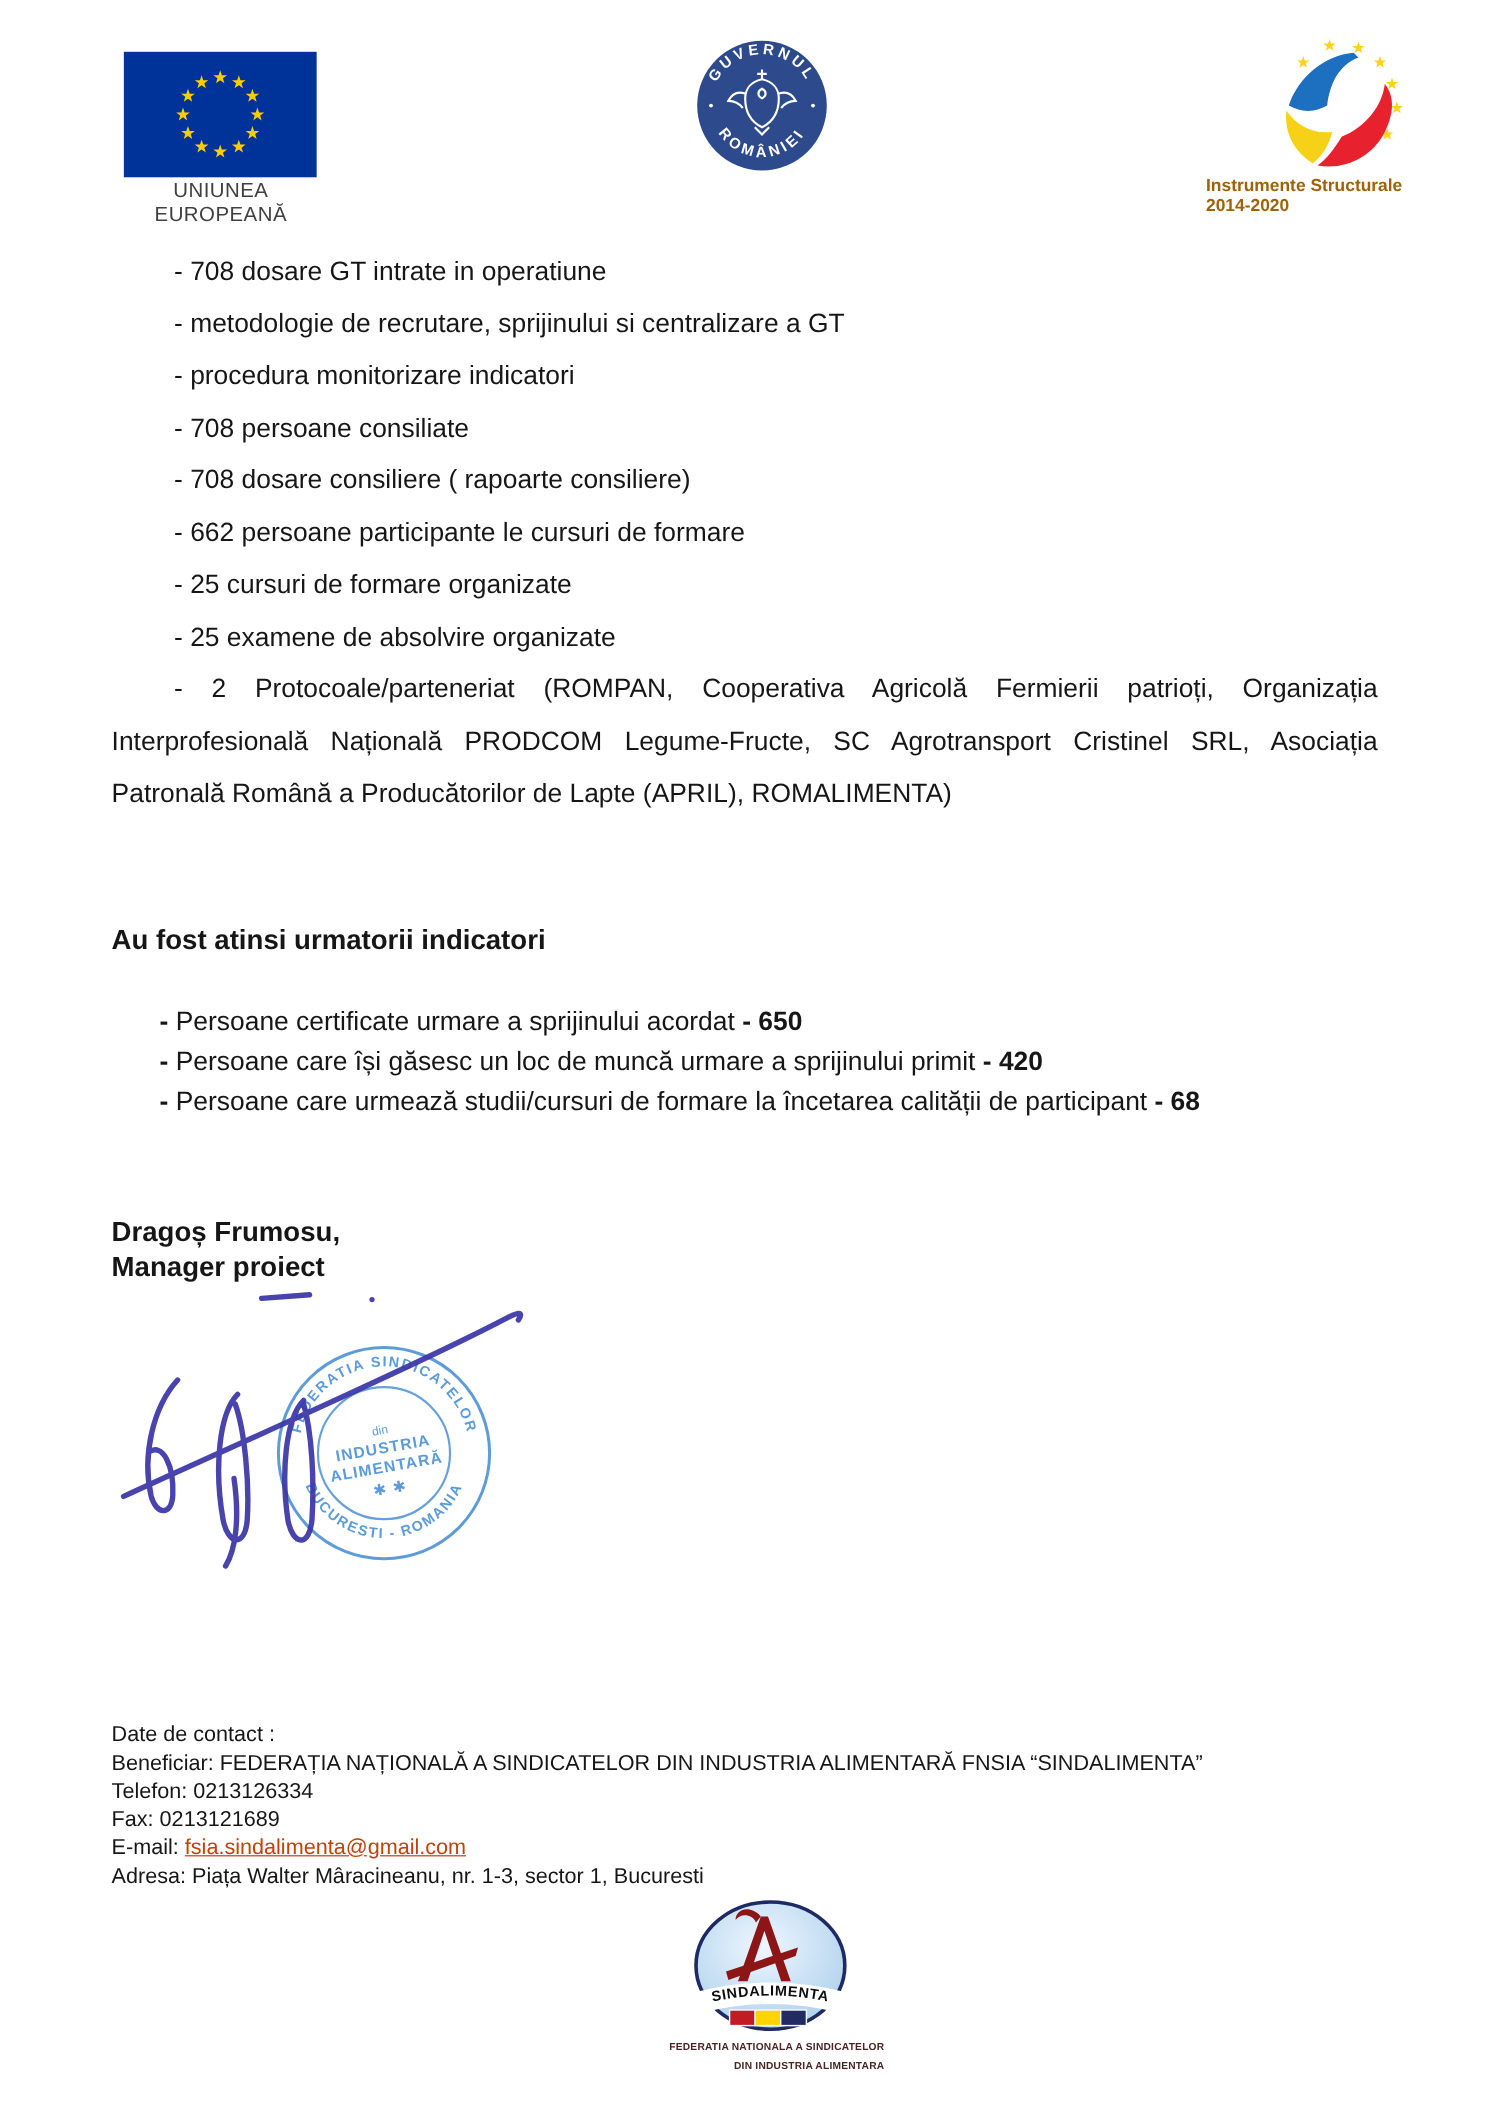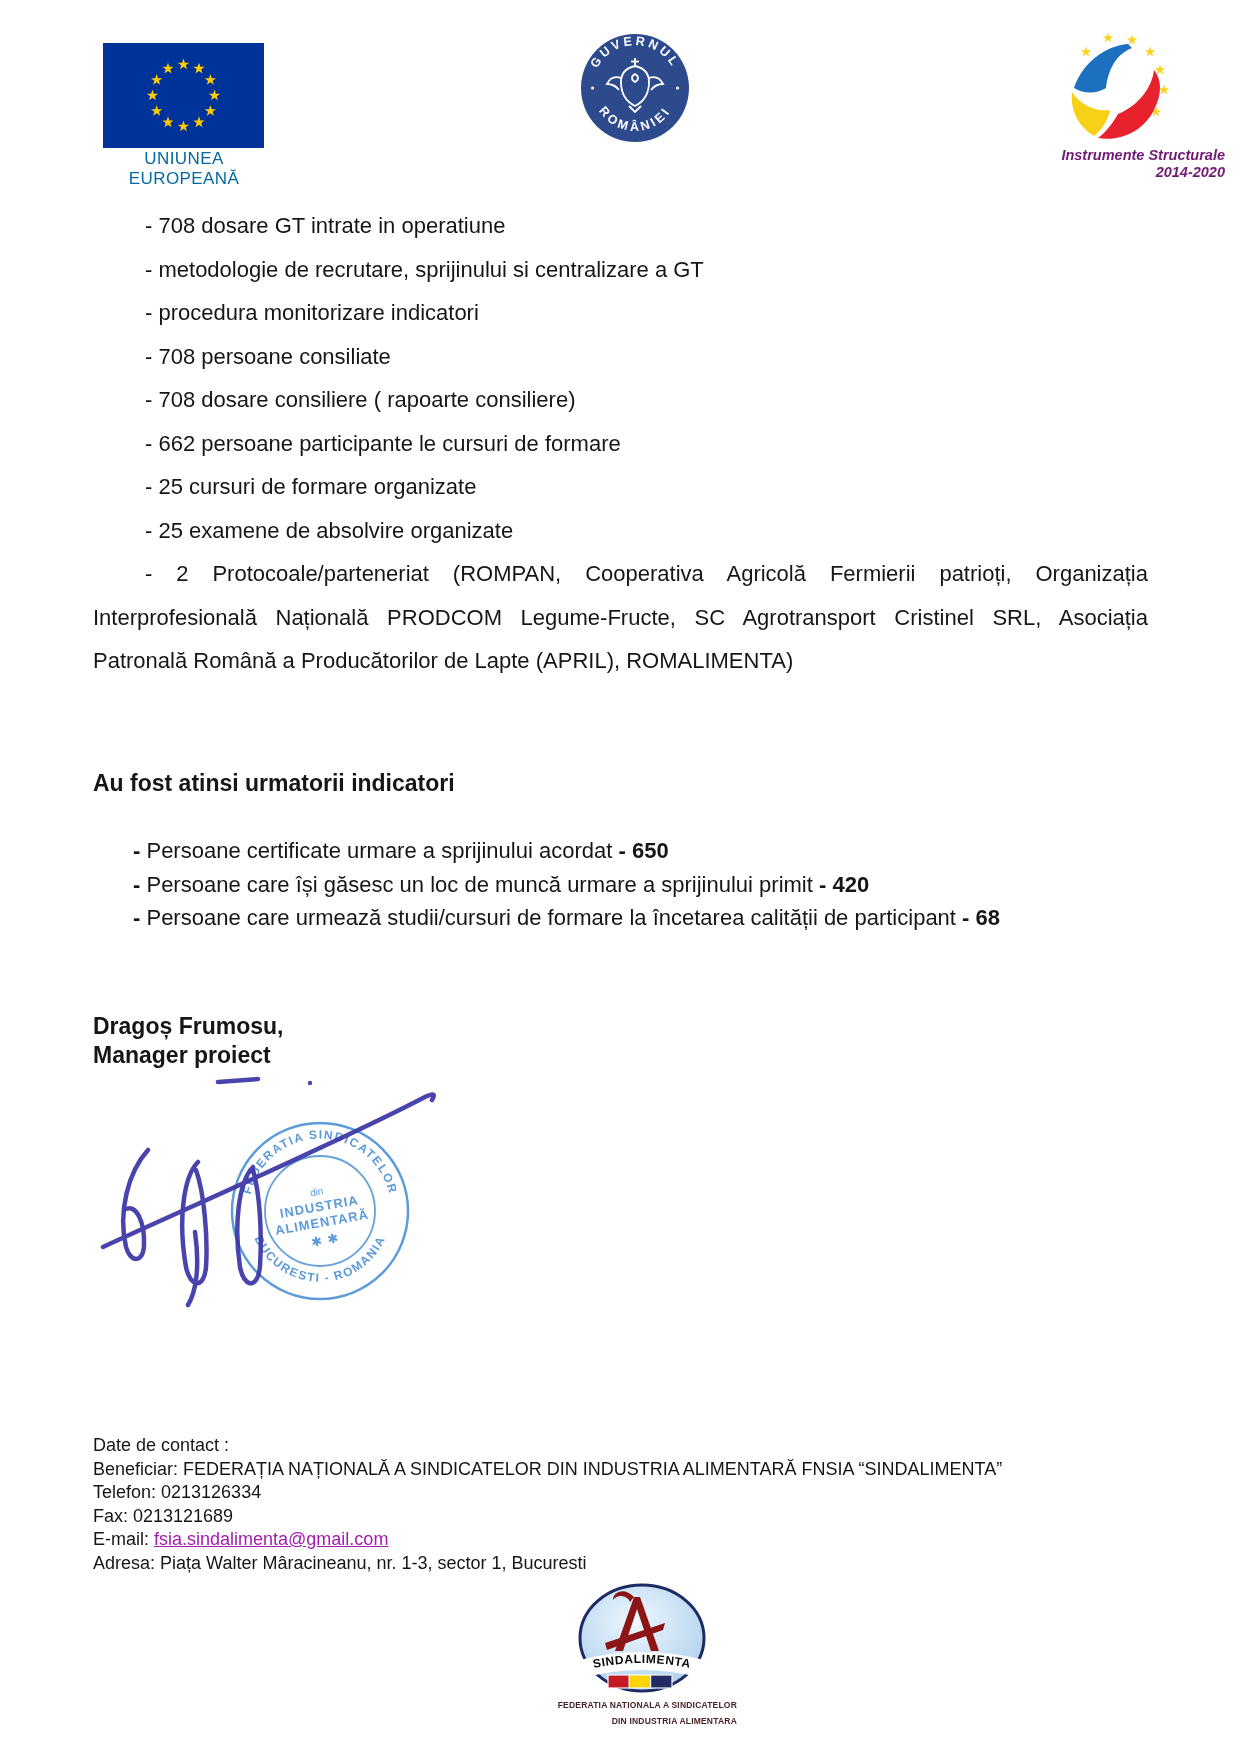--- a/index.html
+++ b/index.html
@@ -10,7 +10,7 @@
   
   .eu-flag-svg   { position:absolute; left:103px; top:43px; }
   .eu-label      { position:absolute; left:94px; top:149px; width:180px; text-align:center;
-                   font-size:17px; color:#0369a1; letter-spacing:.4px; }
+                   font-size:17px; color:#404040; letter-spacing:.4px; }
   .gov-svg       { position:absolute; left:580px; top:33px; }
   .is-svg        { position:absolute; left:1042px; top:28px; }
   .is-caption    { position:absolute; left:1005px; top:147px; width:220px; text-align:right;

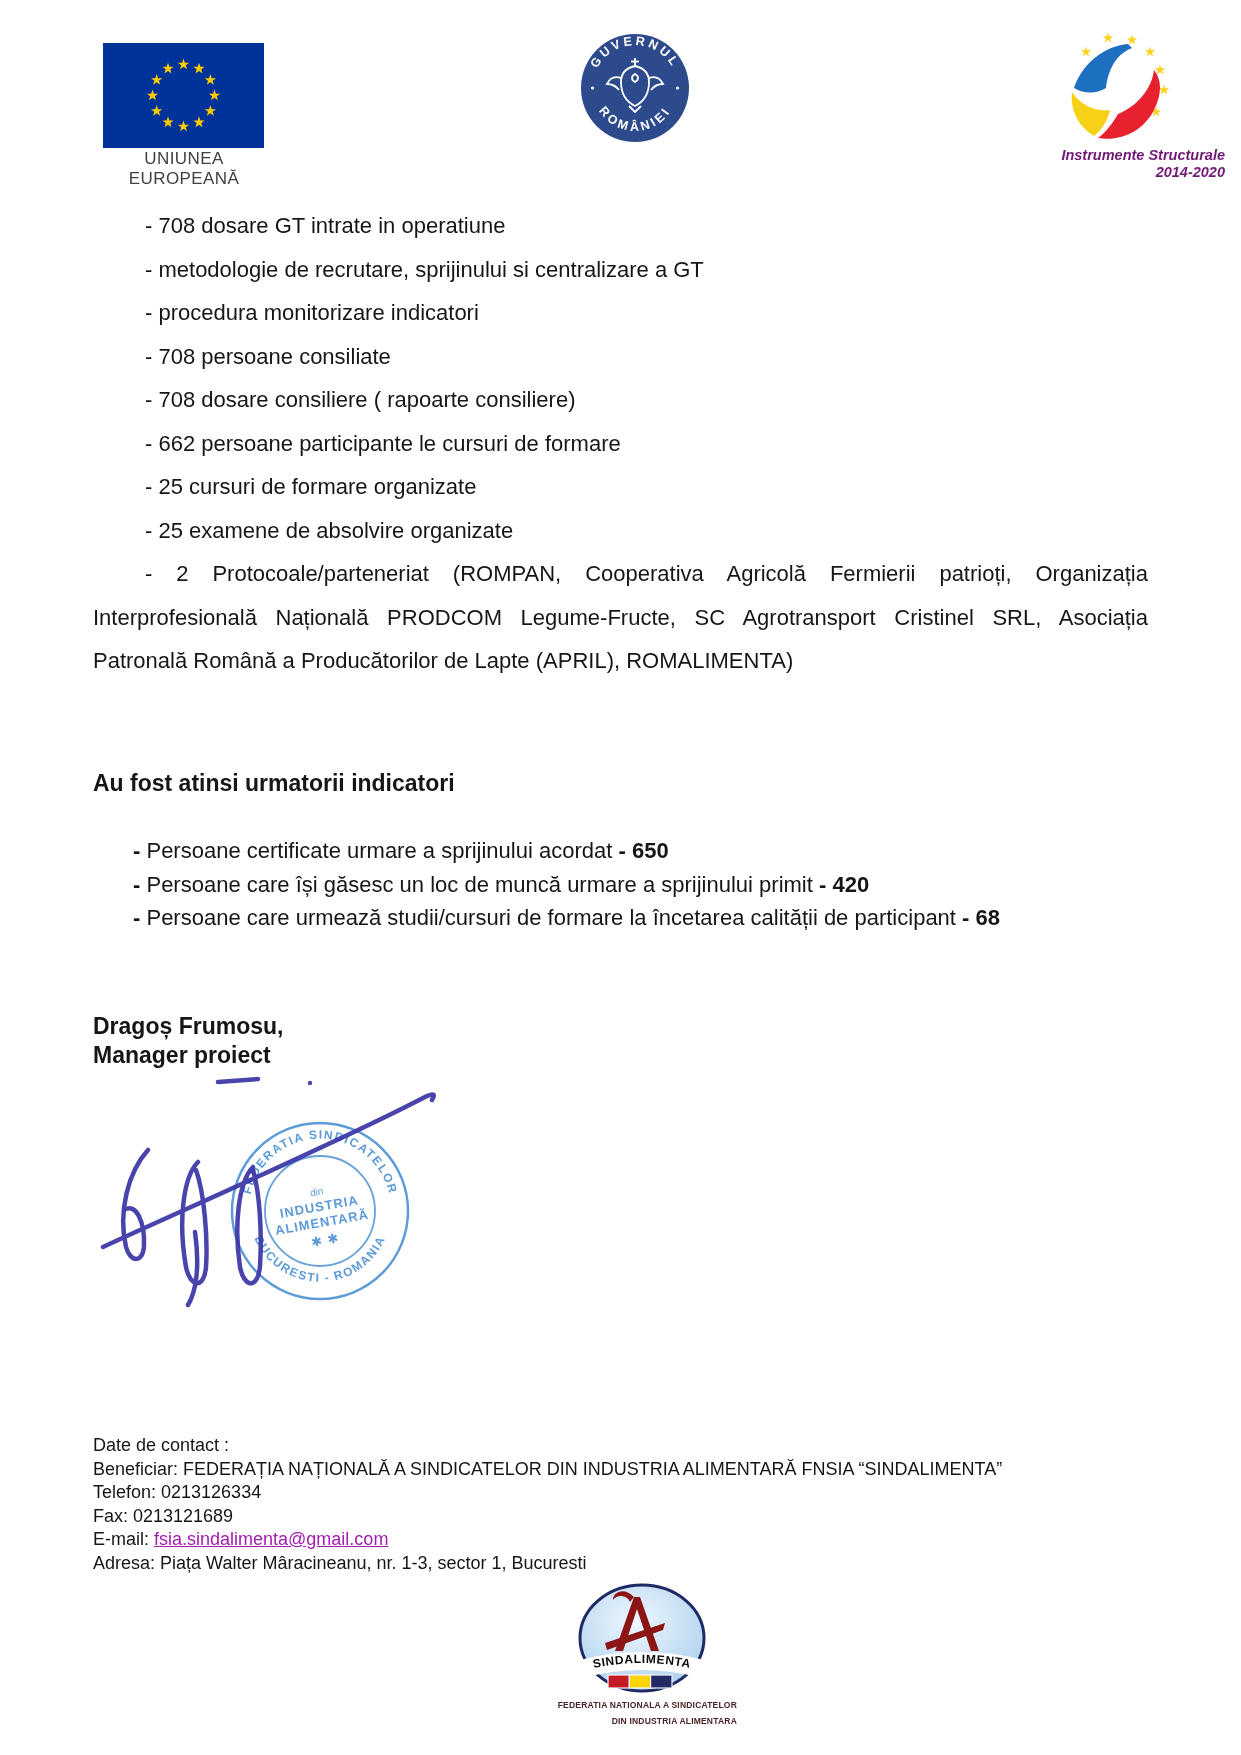--- a/index.html
+++ b/index.html
@@ -13,8 +13,8 @@
                    font-size:17px; color:#404040; letter-spacing:.4px; }
   .gov-svg       { position:absolute; left:580px; top:33px; }
   .is-svg        { position:absolute; left:1042px; top:28px; }
-  .is-caption    { position:absolute; left:1005px; top:147px; width:220px; text-align:right;
-                   font-size:14.5px; font-weight:bold; color:#701a75; line-height:17px;font-style:italic; }
+  .is-caption    { position:absolute; left:1005px; top:147px; width:220px; text-align:left;
+                   font-size:14.5px; font-weight:bold; color:#a16207; line-height:17px; }
 
   
   .ach-list { position:absolute; left:93px; right:93px; top:204px;

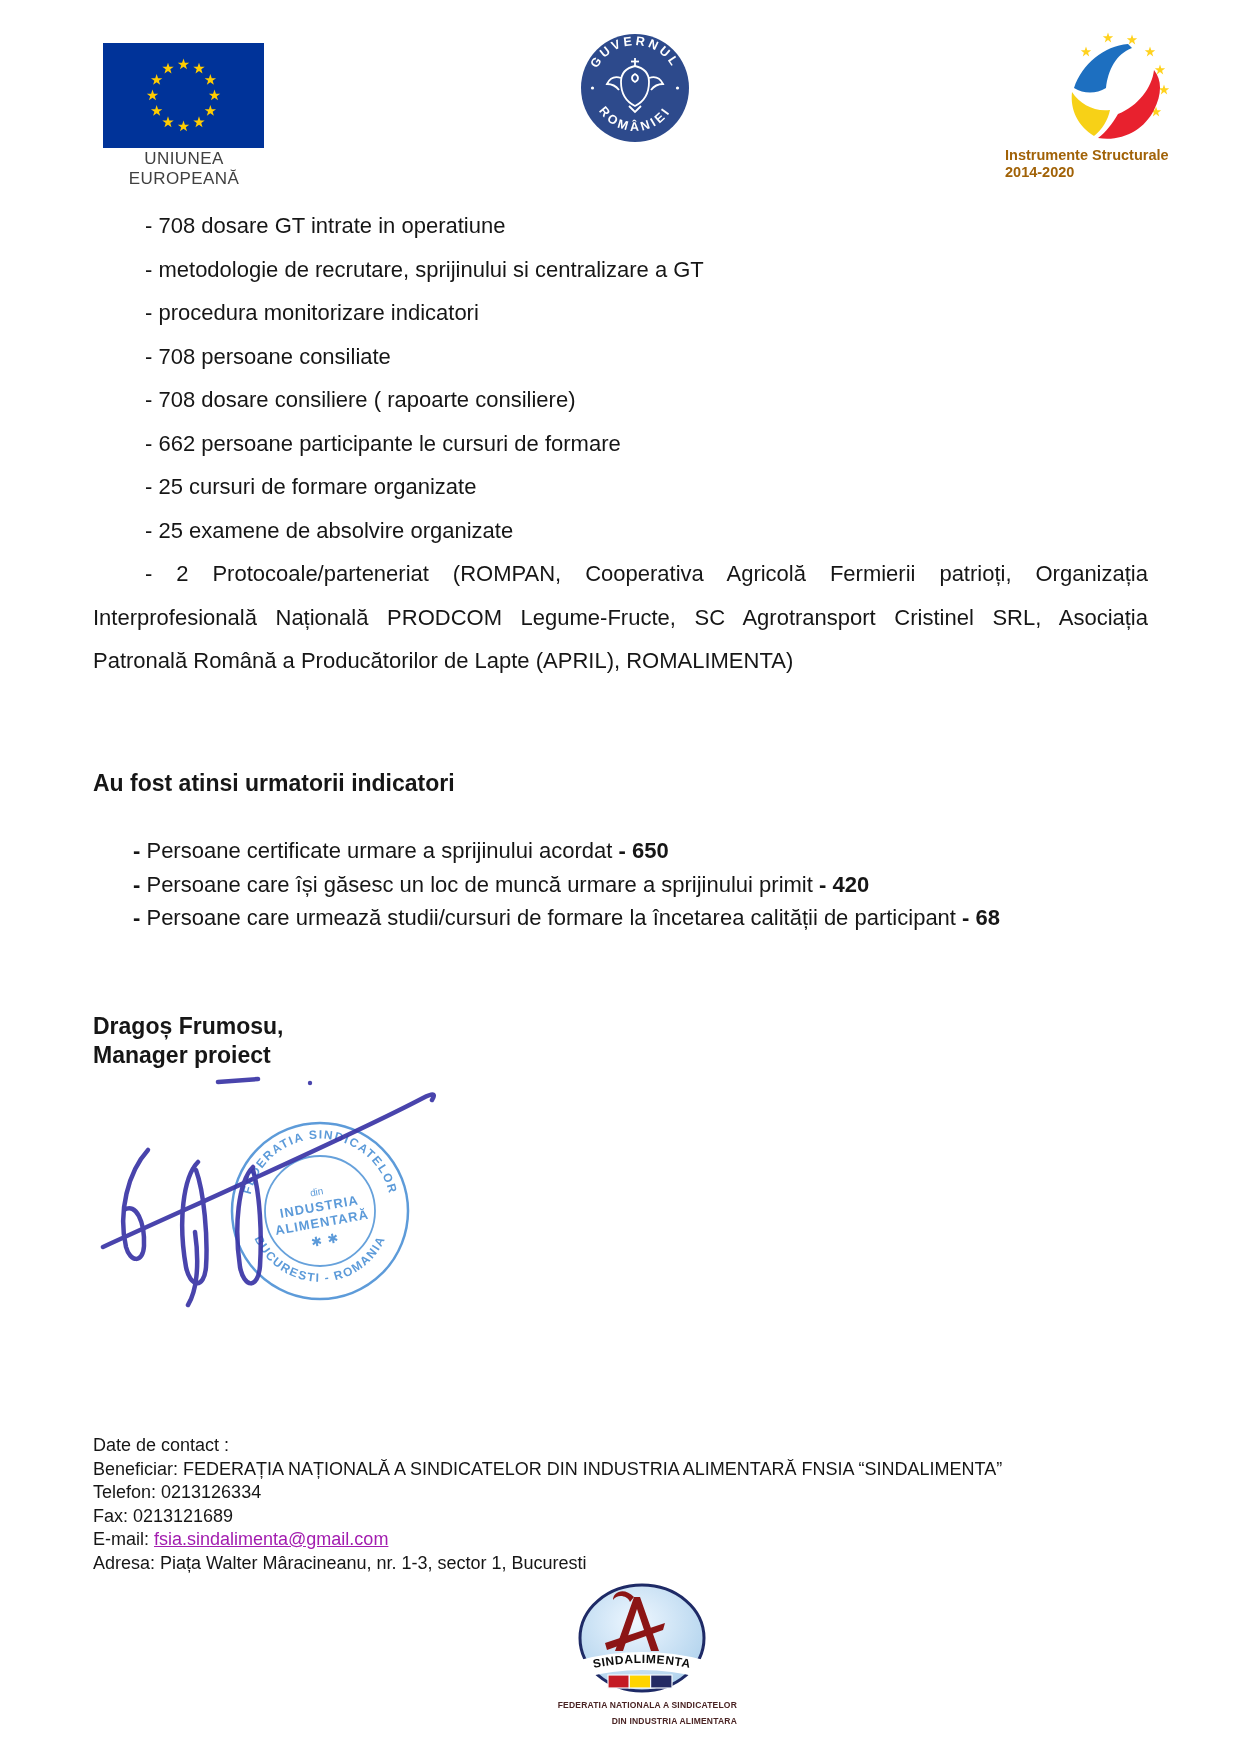--- a/index.html
+++ b/index.html
@@ -36,7 +36,7 @@
   .stamp-svg { position:absolute; left:88px; top:1062px; }
 
   .contact  { position:absolute; left:93px; top:1434px; font-size:18px; line-height:23.5px; }
-  .contact a.email { color:#a21caf; text-decoration:underline;text-align:right; }
+  .contact a.email { color:#c2410c; text-decoration:underline;text-align:right; }
 
   .footer-logo-svg { position:absolute; left:577px; top:1583px; }
   .footer-caption  { position:absolute; left:547px; top:1698px; width:190px; text-align:right;

